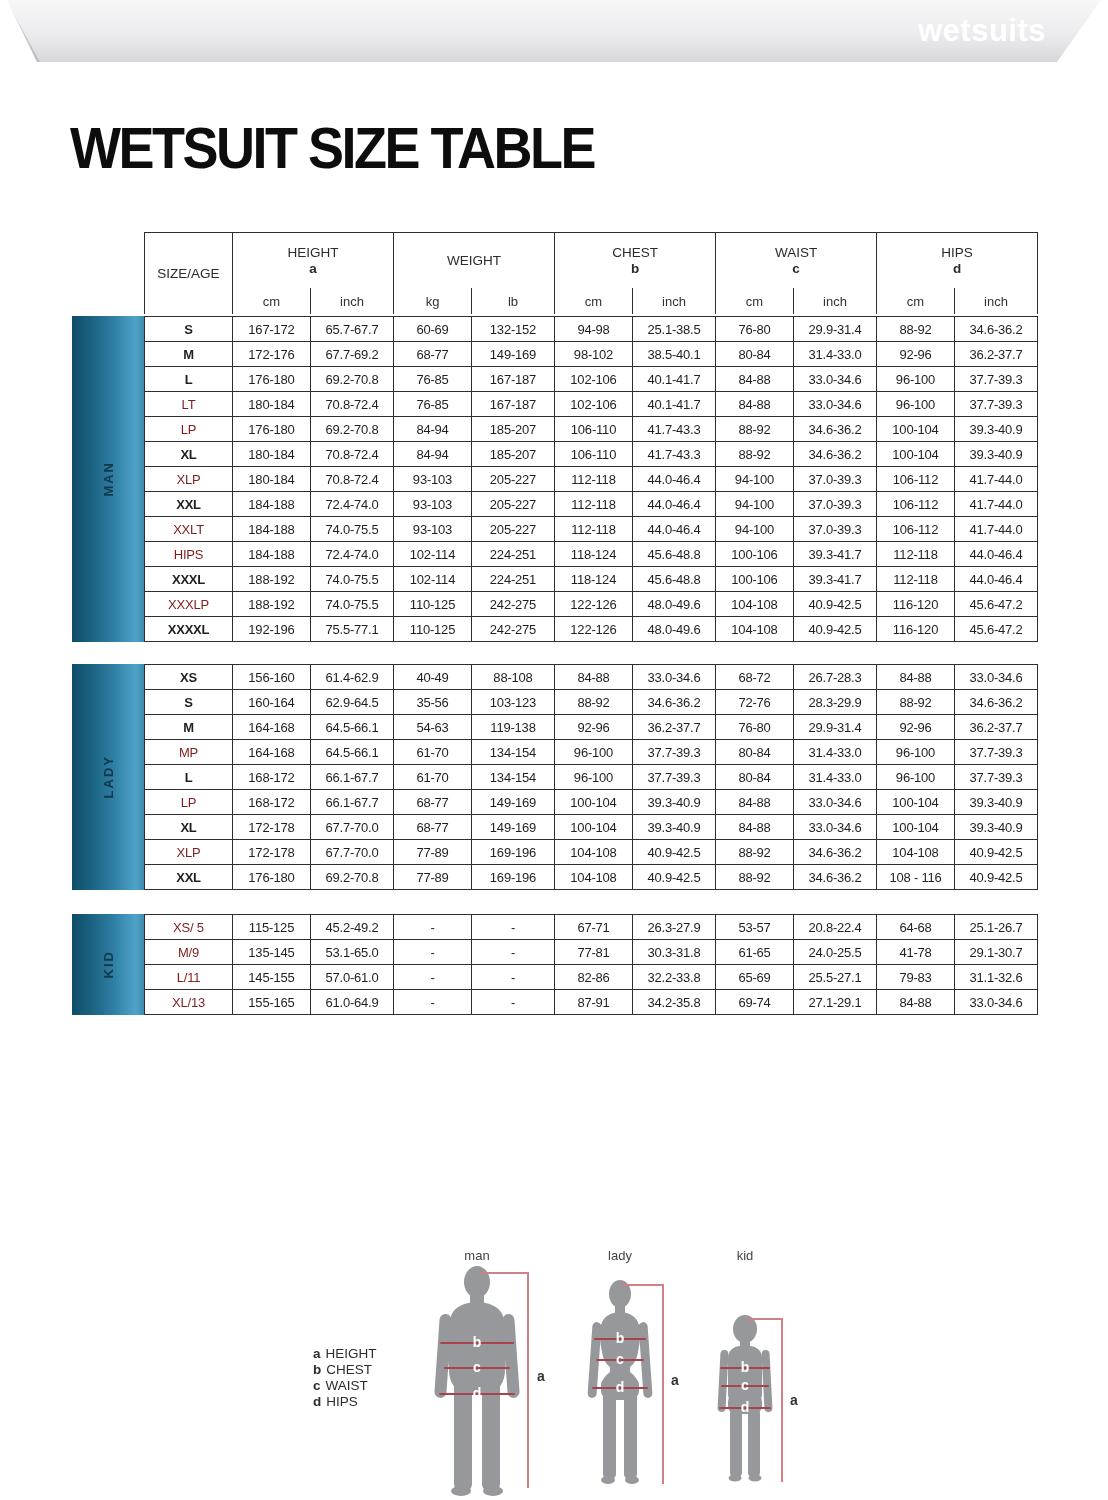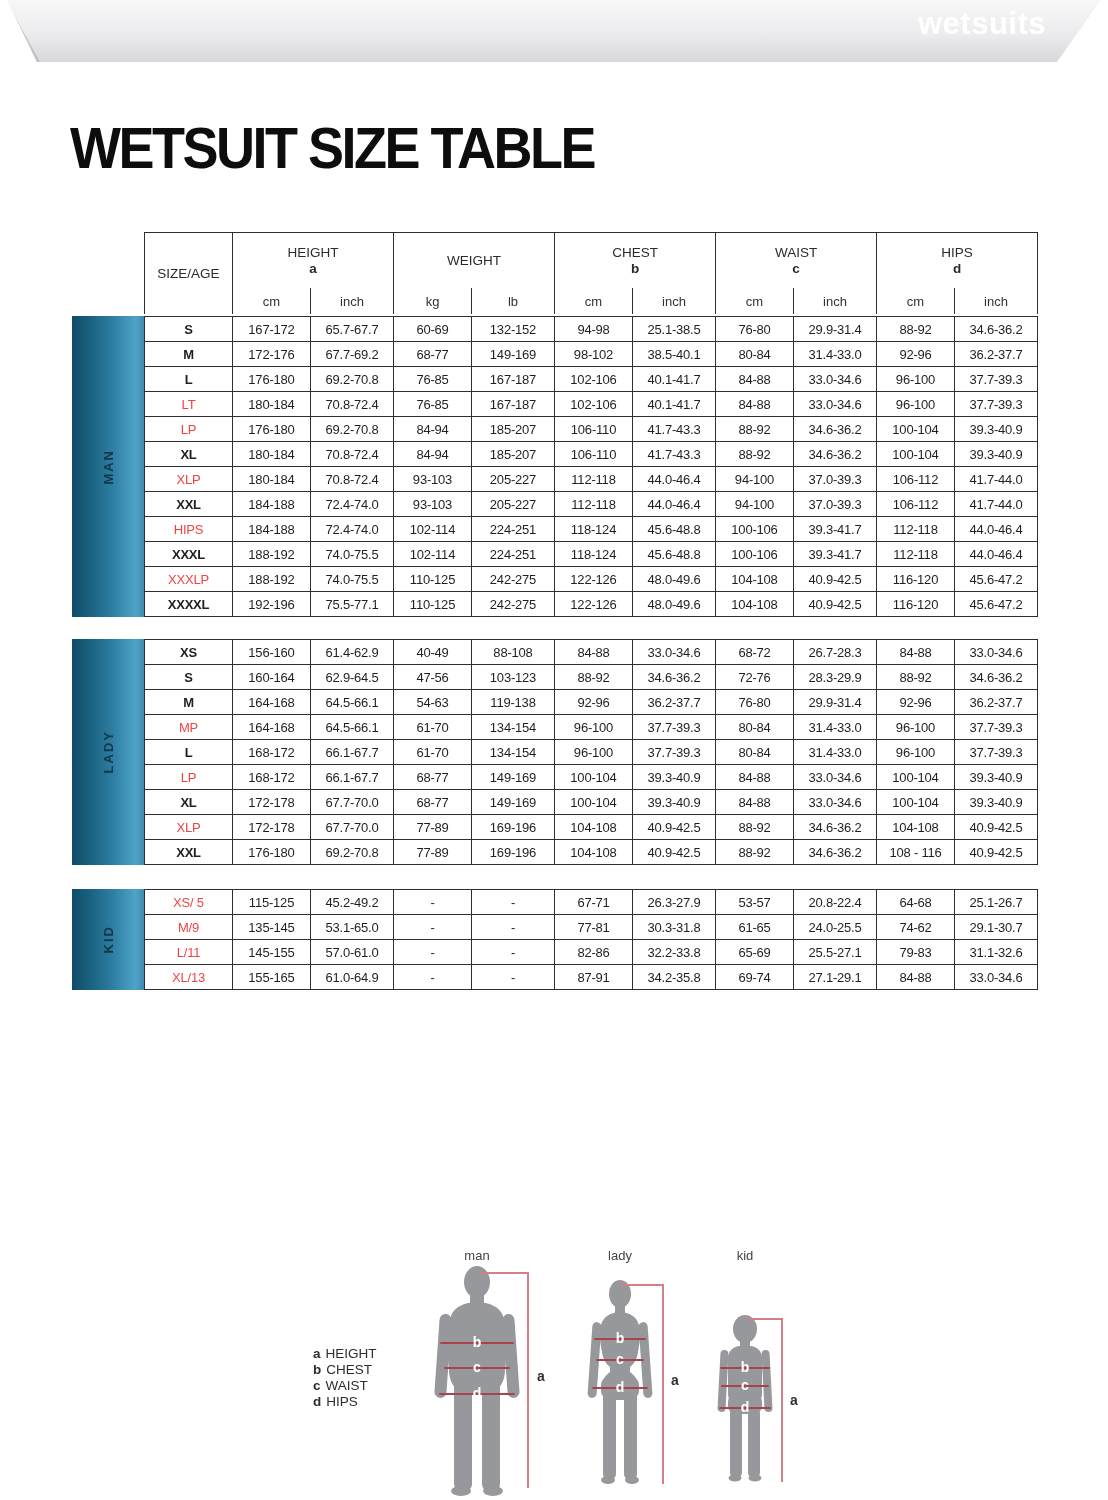--- a/index.html
+++ b/index.html
@@ -20,7 +20,7 @@
     clip-path:polygon(0 0,100% 100%,40% 100%,0 14%);
   }
   .brand{
-    position:absolute;right:62px;top:6px;
+    position:absolute;right:62px;top:13px;
     color:#ffffff;font-size:31px;font-weight:bold;letter-spacing:.5px;
   }
   

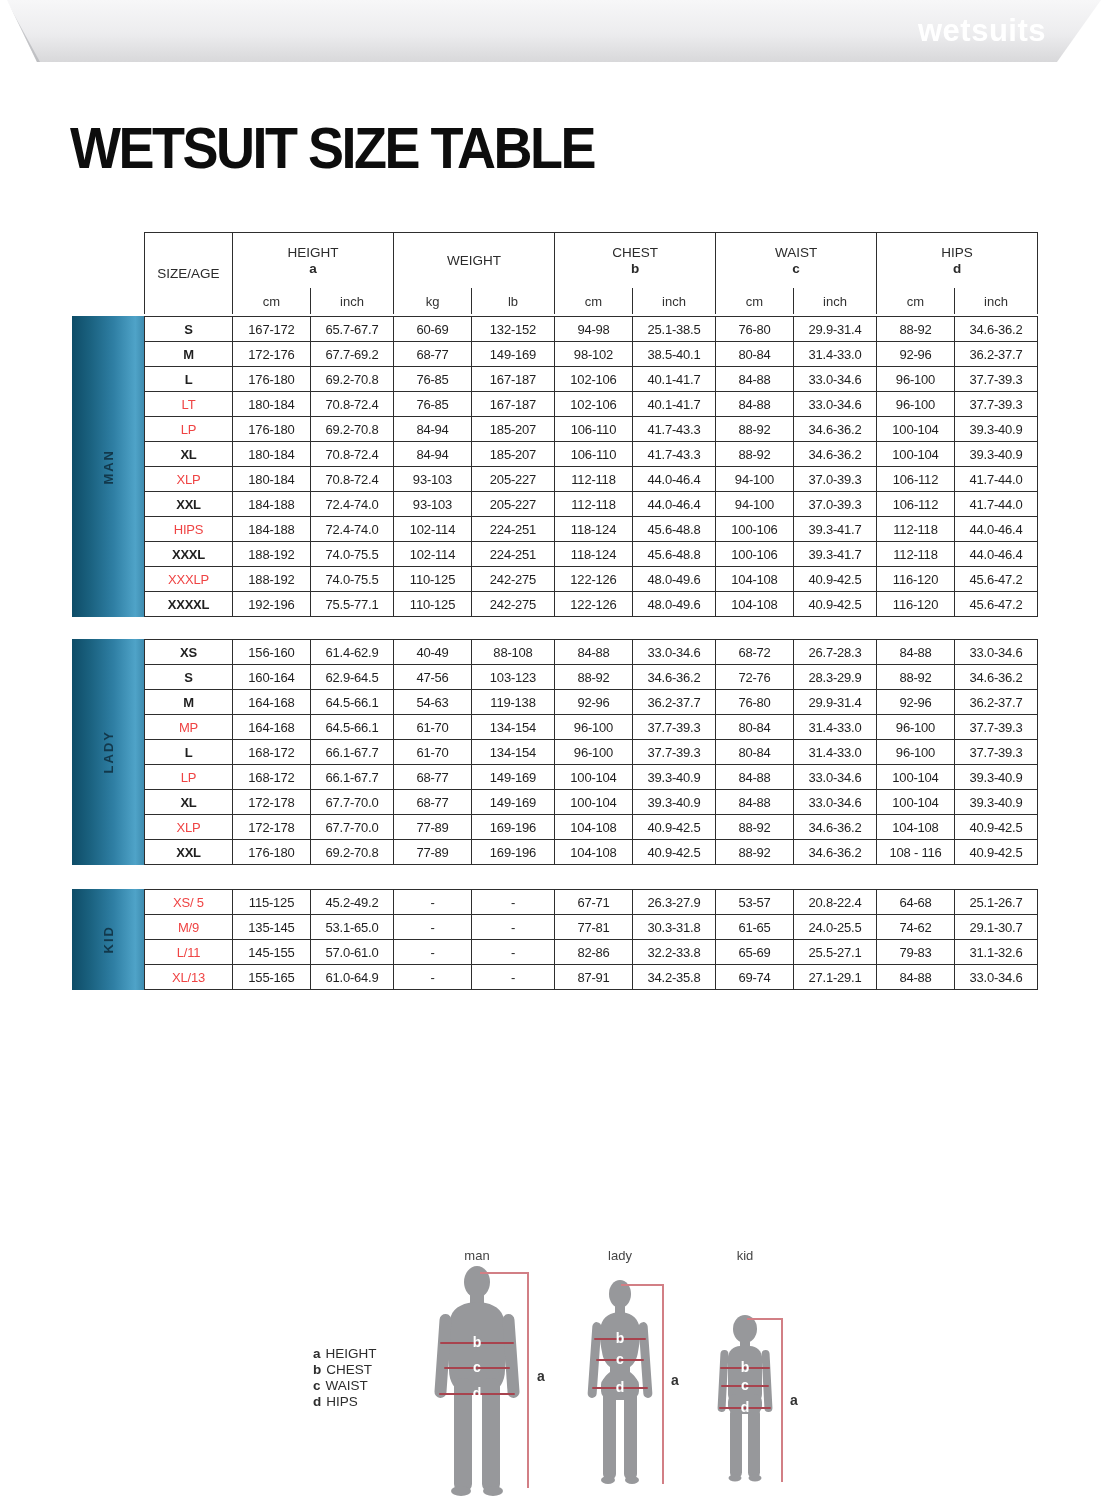--- a/index.html
+++ b/index.html
@@ -63,7 +63,7 @@
     font-size:13px;color:#1f1f1f;letter-spacing:-.2px;white-space:nowrap;
   }
   .data-table th{font-weight:bold;}
-  .data-table th.normal{font-weight:normal;color:#ef4444;}
+  .data-table th.normal{font-weight:normal;color:#7f1d1d;}
   
   .diagram{position:absolute;left:0;top:1240px;width:1108px;height:260px;}
   .fig-label{position:absolute;top:8px;font-size:13px;color:#454545;text-align:center;}

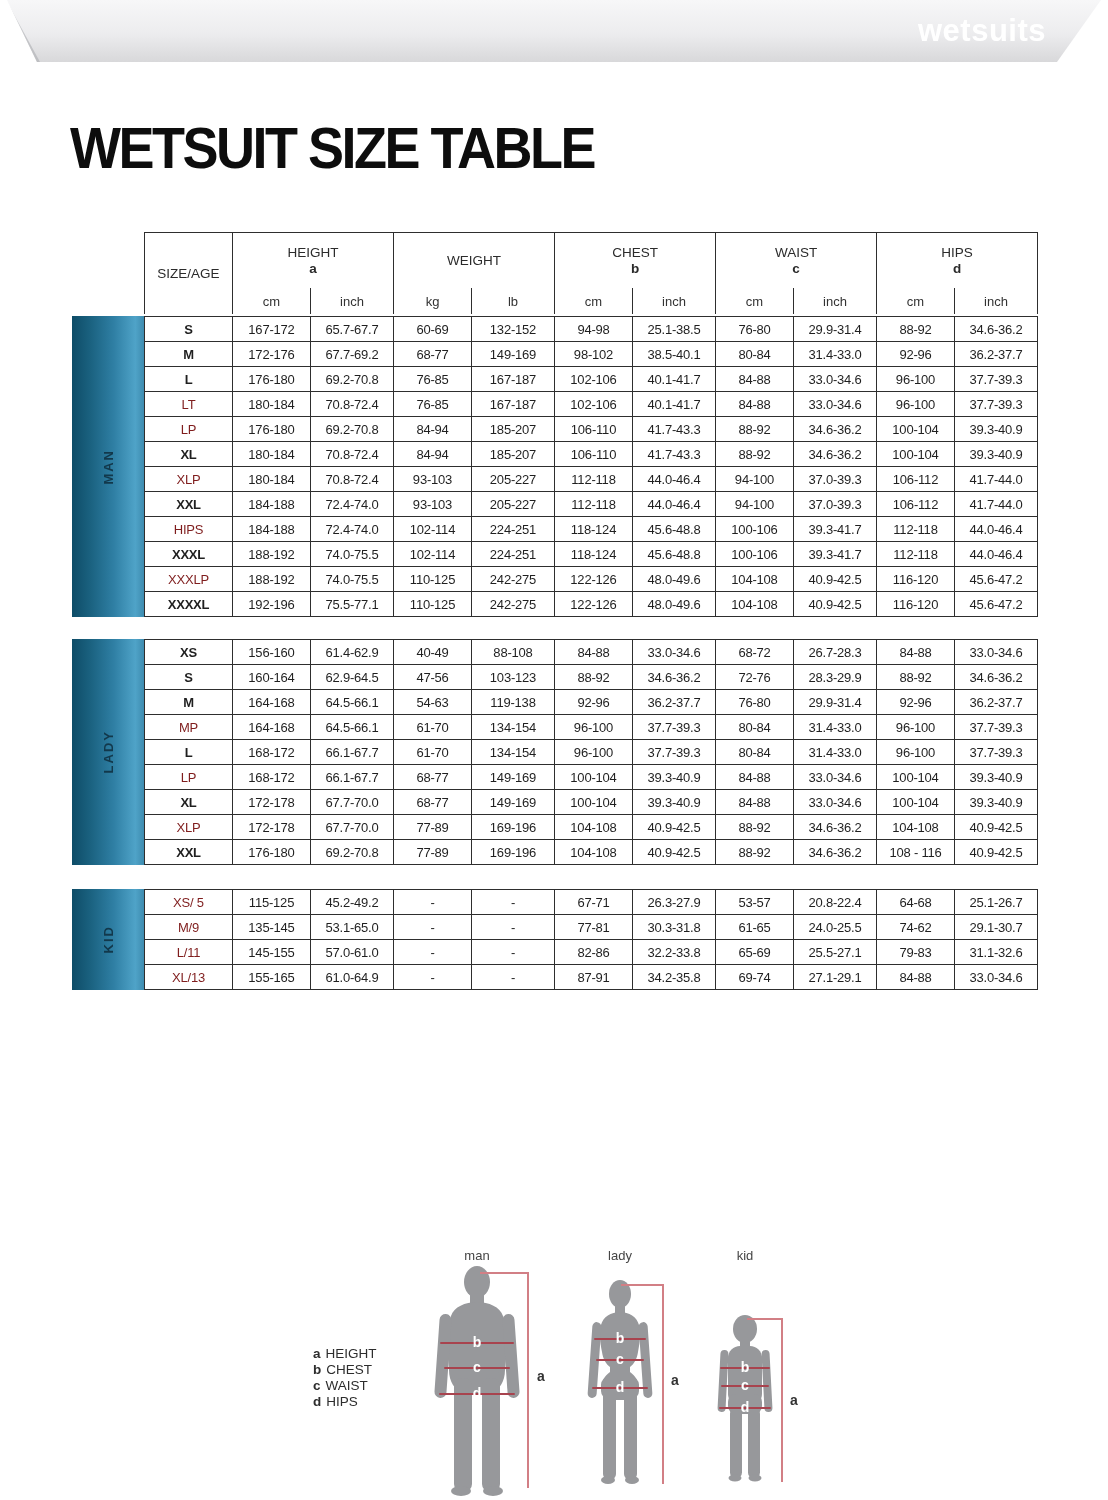--- a/index.html
+++ b/index.html
@@ -271,6 +271,19 @@
             <td>41.7-44.0</td>
           </tr>
           <tr>
+            <th class="normal">XXLT</th>
+            <td>184-188</td>
+            <td>74.0-75.5</td>
+            <td>93-103</td>
+            <td>205-227</td>
+            <td>112-118</td>
+            <td>44.0-46.4</td>
+            <td>94-100</td>
+            <td>37.0-39.3</td>
+            <td>106-112</td>
+            <td>41.7-44.0</td>
+          </tr>
+          <tr>
             <th class="normal">HIPS</th>
             <td>184-188</td>
             <td>72.4-74.0</td>

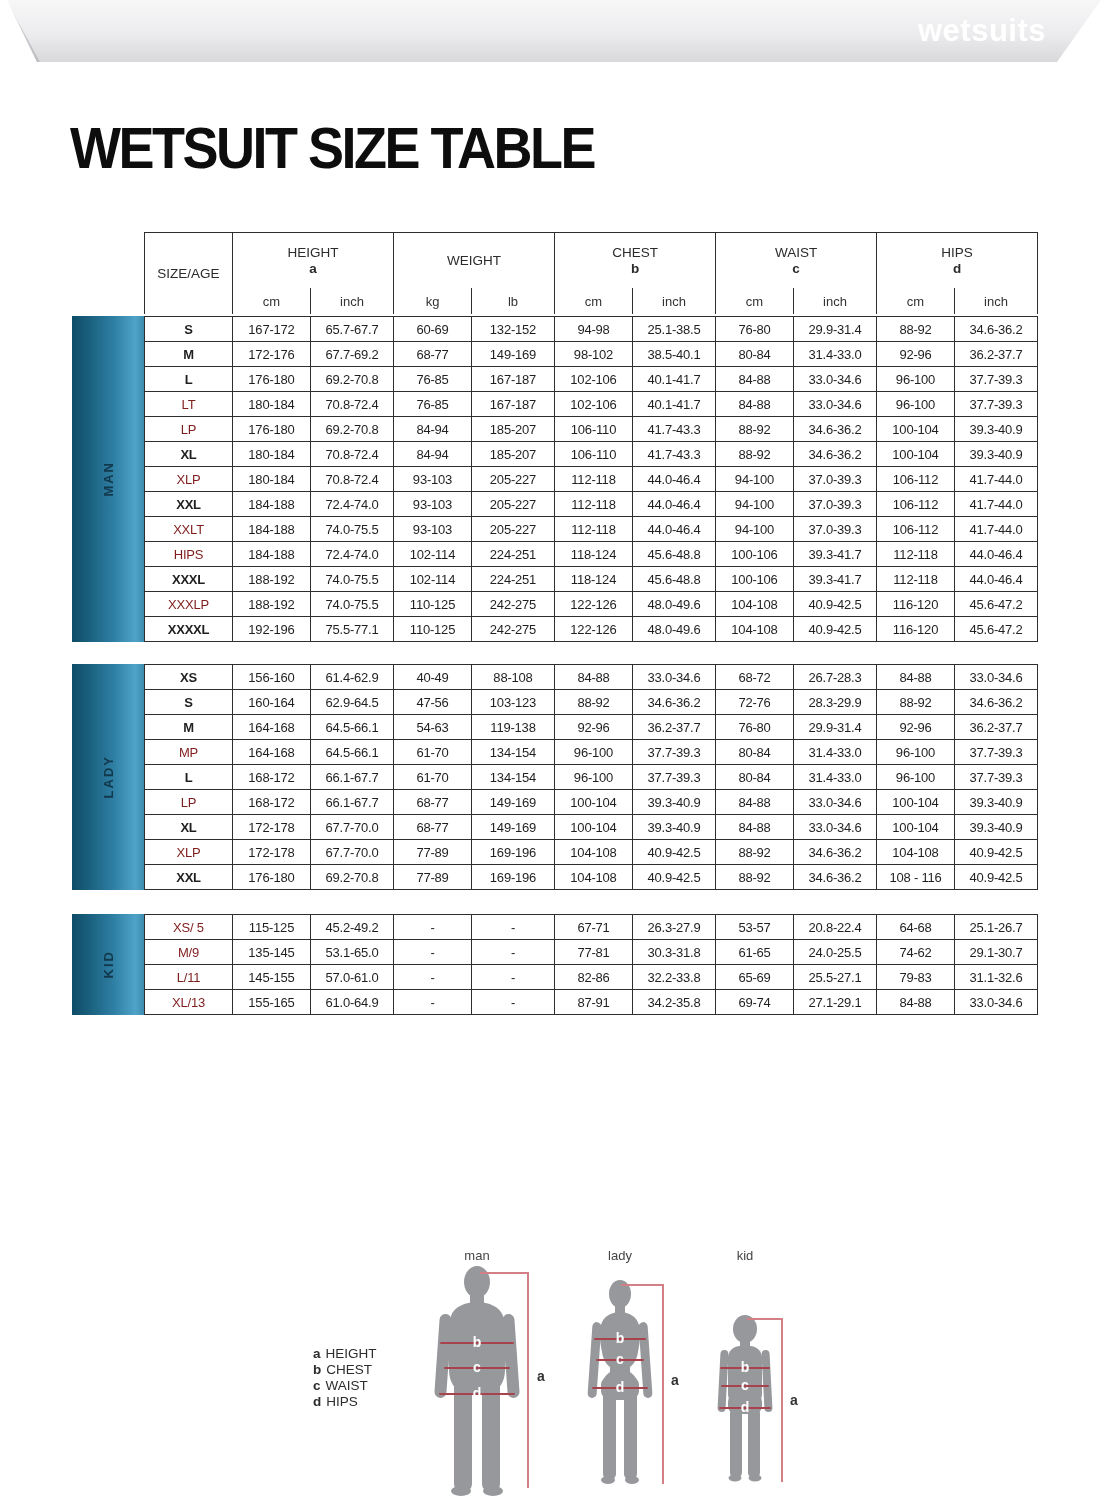--- a/index.html
+++ b/index.html
@@ -375,7 +375,7 @@
             <th>S</th>
             <td>160-164</td>
             <td>62.9-64.5</td>
-            <td>47-56</td>
+            <td>35-56</td>
             <td>103-123</td>
             <td>88-92</td>
             <td>34.6-36.2</td>

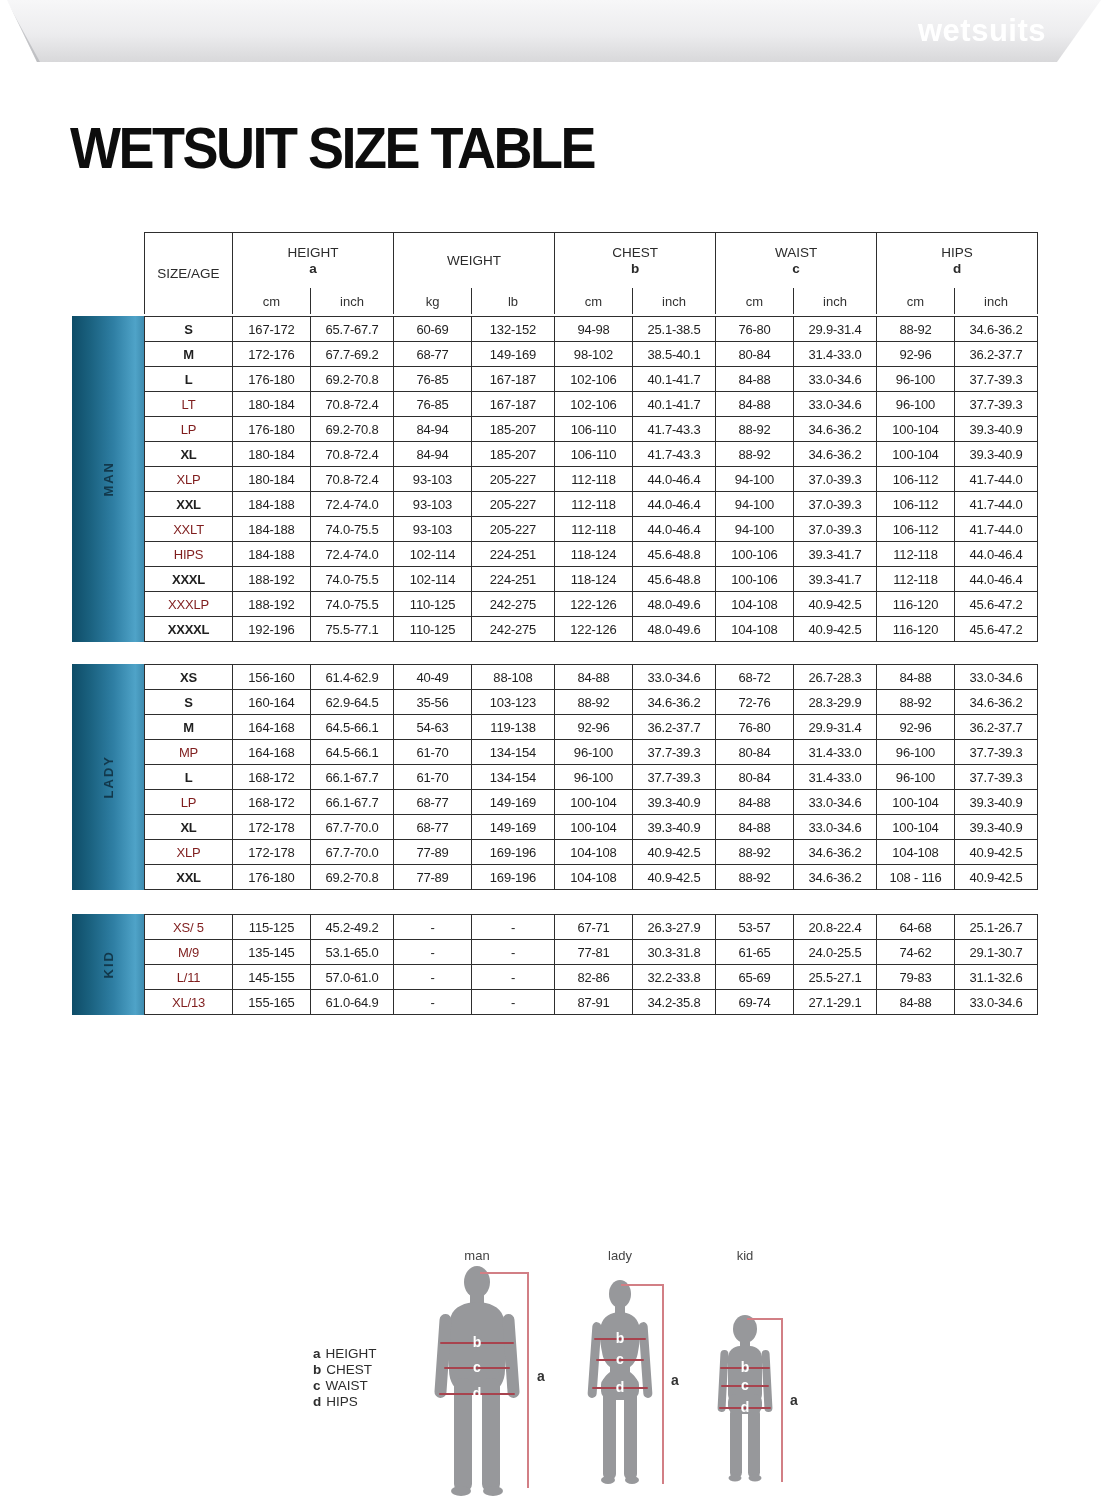--- a/index.html
+++ b/index.html
@@ -521,7 +521,7 @@
             <td>30.3-31.8</td>
             <td>61-65</td>
             <td>24.0-25.5</td>
-            <td>74-62</td>
+            <td>41-78</td>
             <td>29.1-30.7</td>
           </tr>
           <tr>

